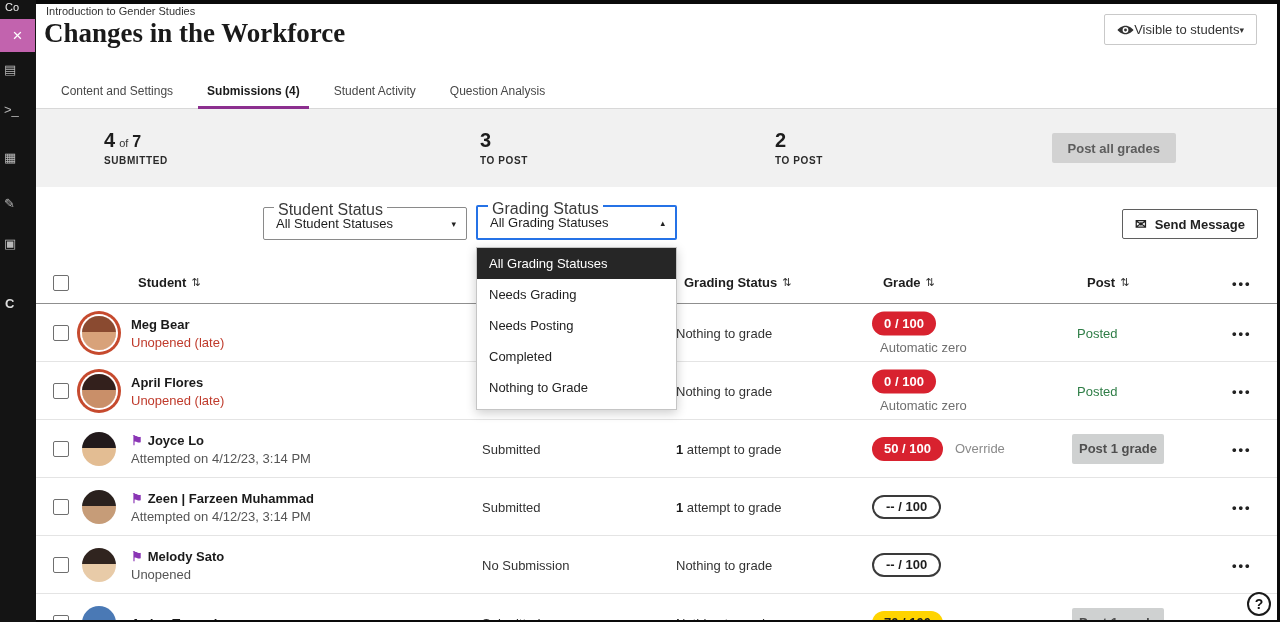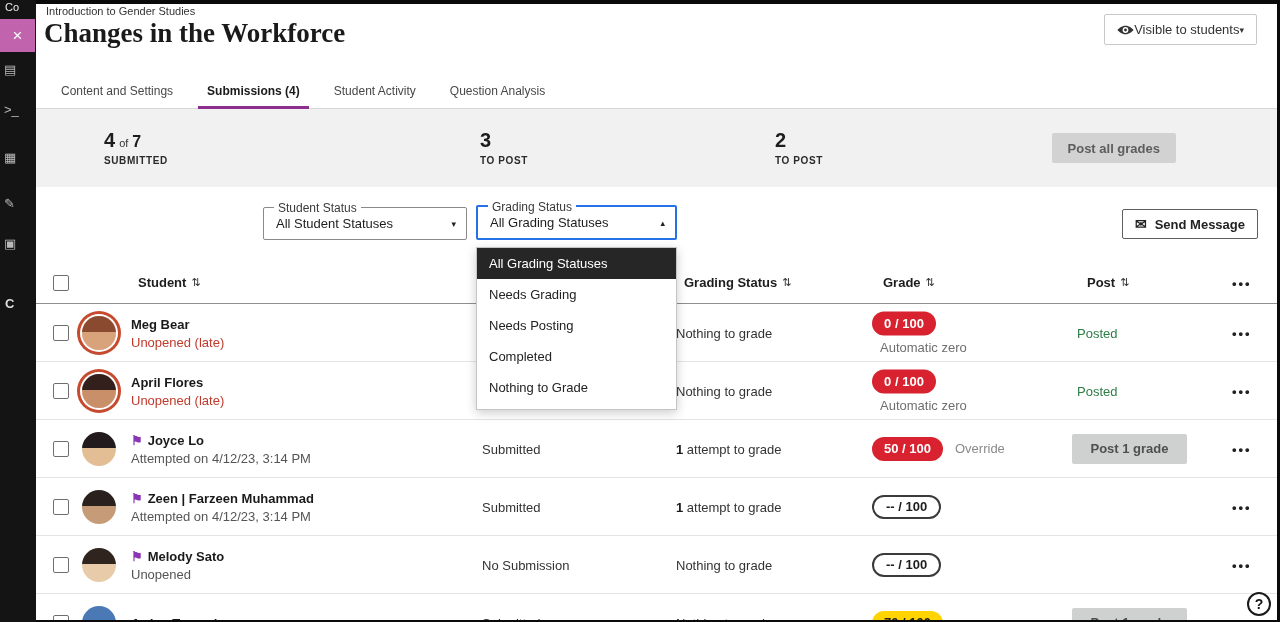--- a/index.html
+++ b/index.html
@@ -52,7 +52,7 @@
 
   .select { position:absolute; top:203px; height:33px; border:1px solid #8a8a8a; border-radius:2px; background:#fff;
             display:flex; align-items:center; padding:0 10px 0 12px; font-size:13px; color:#1d1d1d; cursor:pointer; }
-  .select .lbl { position:absolute; top:-7px; left:10px; font-size:12px; color:#3a3a3a; background:#fff; padding:0 4px; white-space:nowrap; }
+  .select .lbl { position:absolute; top:-7px; left:10px; font-size:16px; color:#3a3a3a; background:#fff; padding:0 4px; white-space:nowrap; }
   .select .val { flex:1; white-space:nowrap; overflow:hidden; }
   .select .caret { font-size:9px; color:#222; margin-left:8px; }
   .select.student { left:227px; width:204px; }

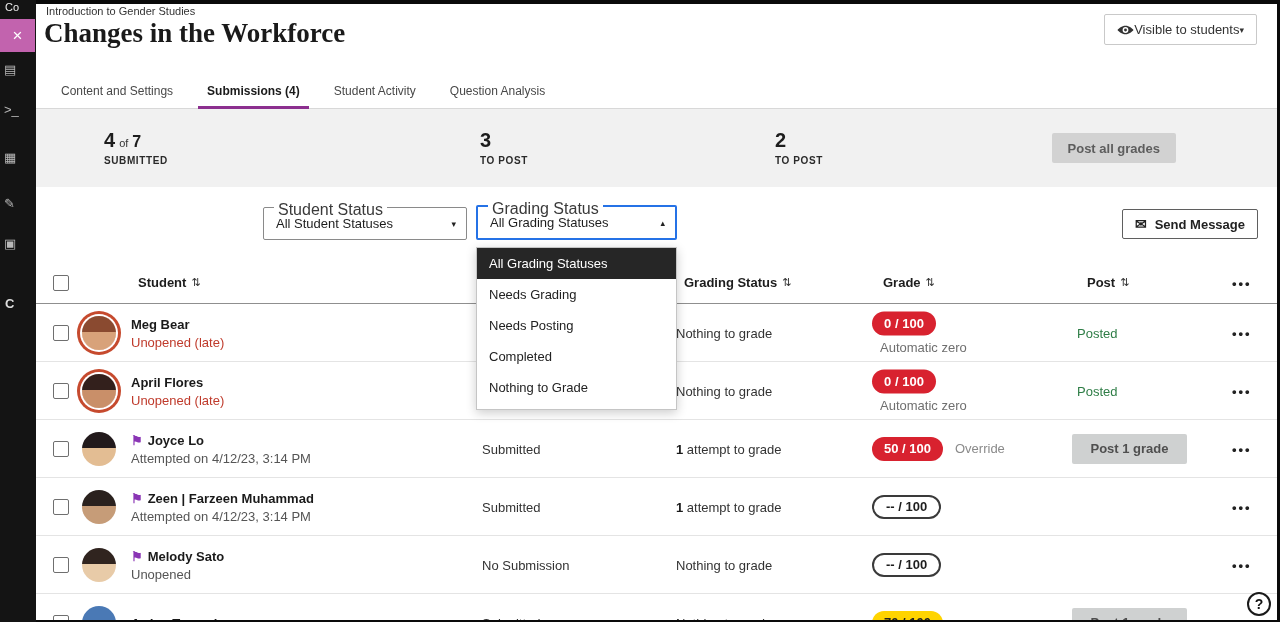--- a/index.html
+++ b/index.html
@@ -116,7 +116,7 @@
 
   .c-post { position:absolute; left:1036px; top:50%; transform:translateY(-50%); }
   .posted { color:#2e7d46; font-size:13px; margin-left:5px; }
-  .post-btn { width:115px; height:30px; background:#cfd1d1; border:none; border-radius:2px; font-size:13px; font-weight:700;
+  .post-btn { width:92px; height:30px; background:#cfd1d1; border:none; border-radius:2px; font-size:13px; font-weight:700;
               color:#4f4f4f; cursor:pointer; font-family:inherit; }
 
   .c-dots, .menu { font-size:13px; font-weight:700; color:#222; letter-spacing:2px; cursor:pointer; }

